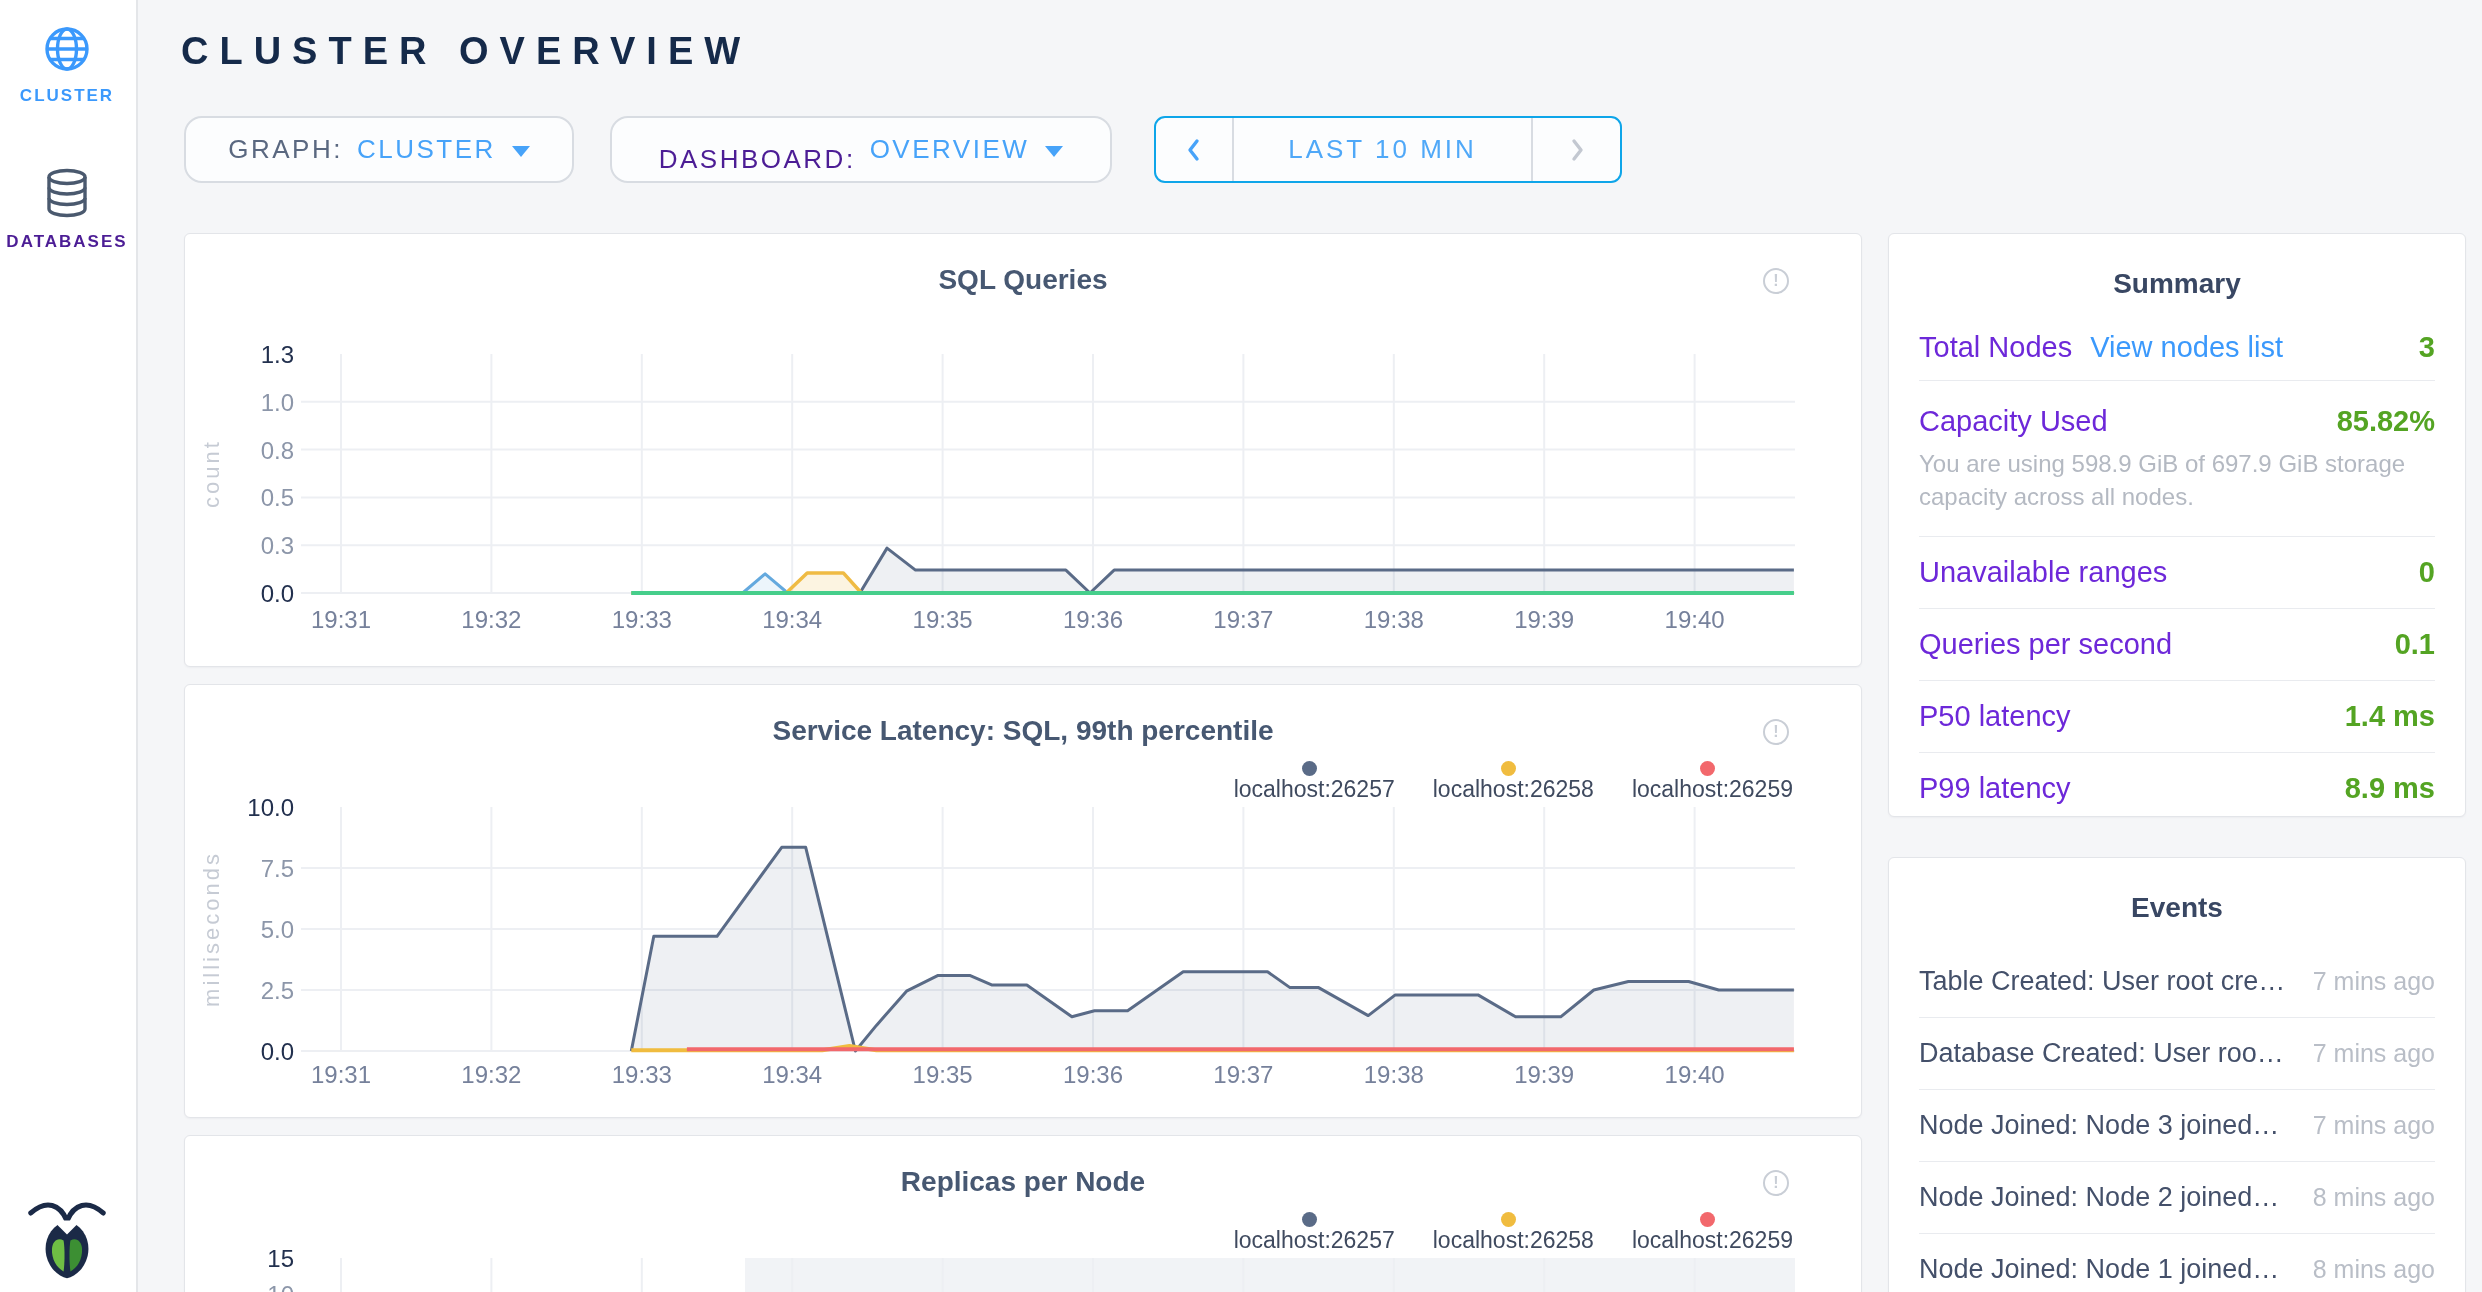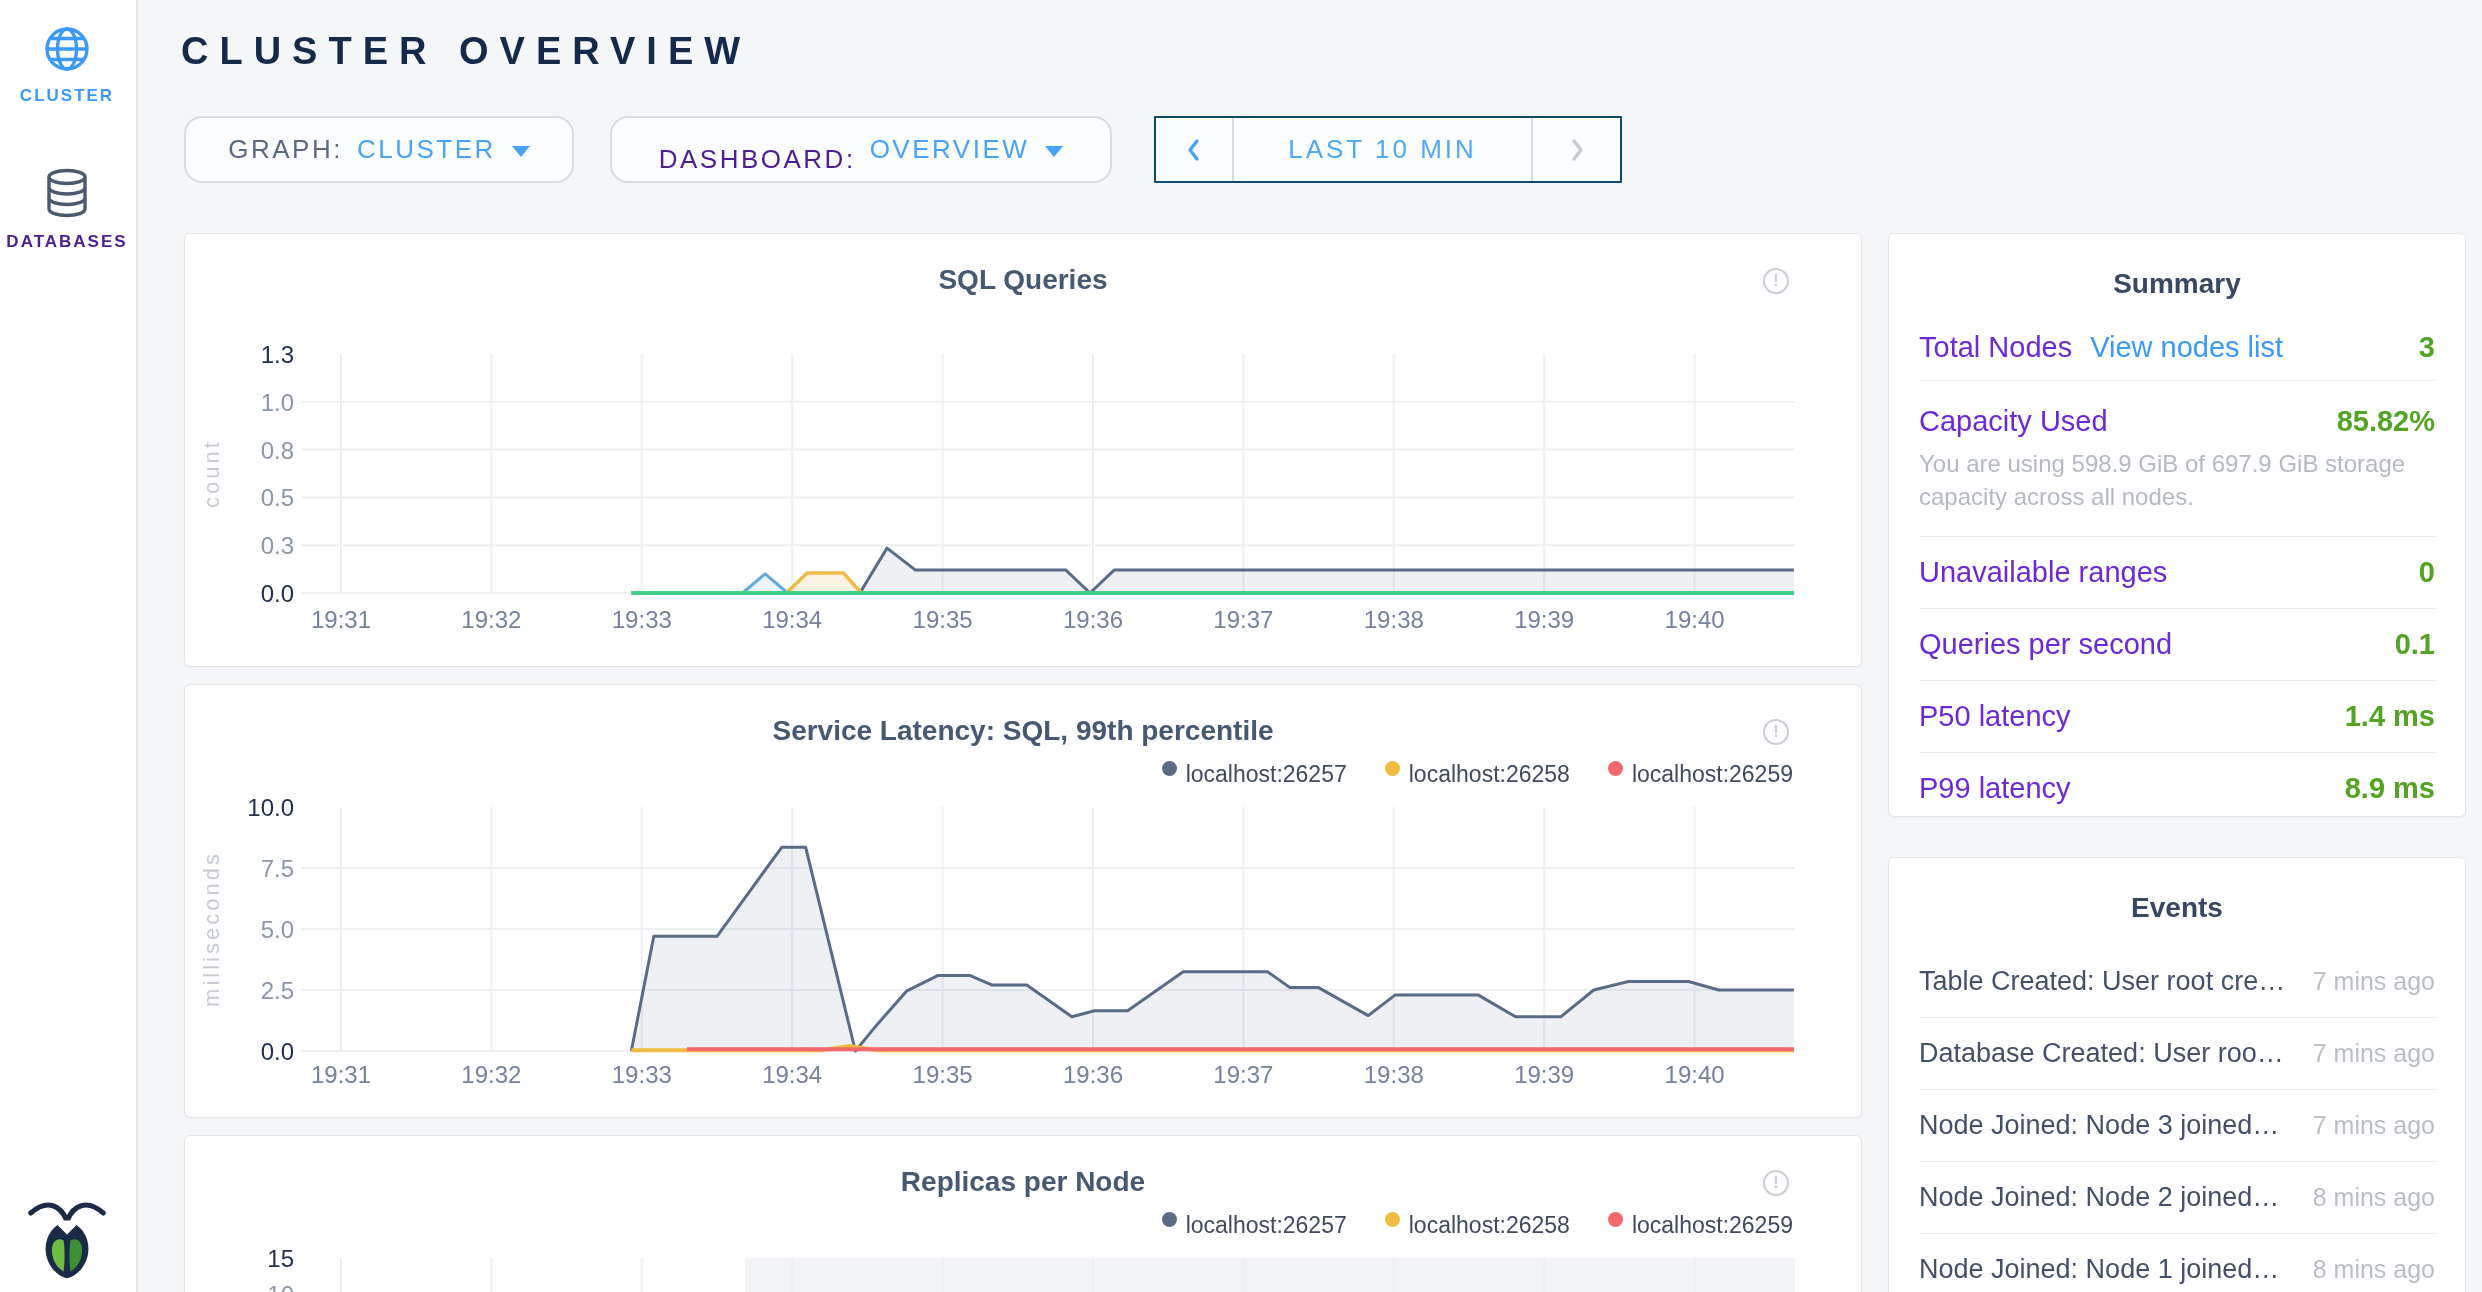--- a/index.html
+++ b/index.html
@@ -28,7 +28,7 @@
   .drop.dash{left:610px;width:502px;}
   .drop.dash .dlabel{color:#4c1d95;margin-top:19px;}
   .timegroup{position:absolute;left:1154px;top:116px;width:468px;height:67px;background:#FCFDFE;
-             border:2px solid #0c4a6e;border-radius:1px;box-sizing:border-box;display:flex;}
+             border:2px solid #0ea5e9;border-radius:11px;box-sizing:border-box;display:flex;}
   .timegroup .tcell{display:flex;align-items:center;justify-content:center;box-sizing:border-box;cursor:pointer;}
   .tprev{width:78px;border-right:2px solid #D8DCE2;}
   .tmain{flex:1;font-size:26px;letter-spacing:3px;color:#4FA8F8;}

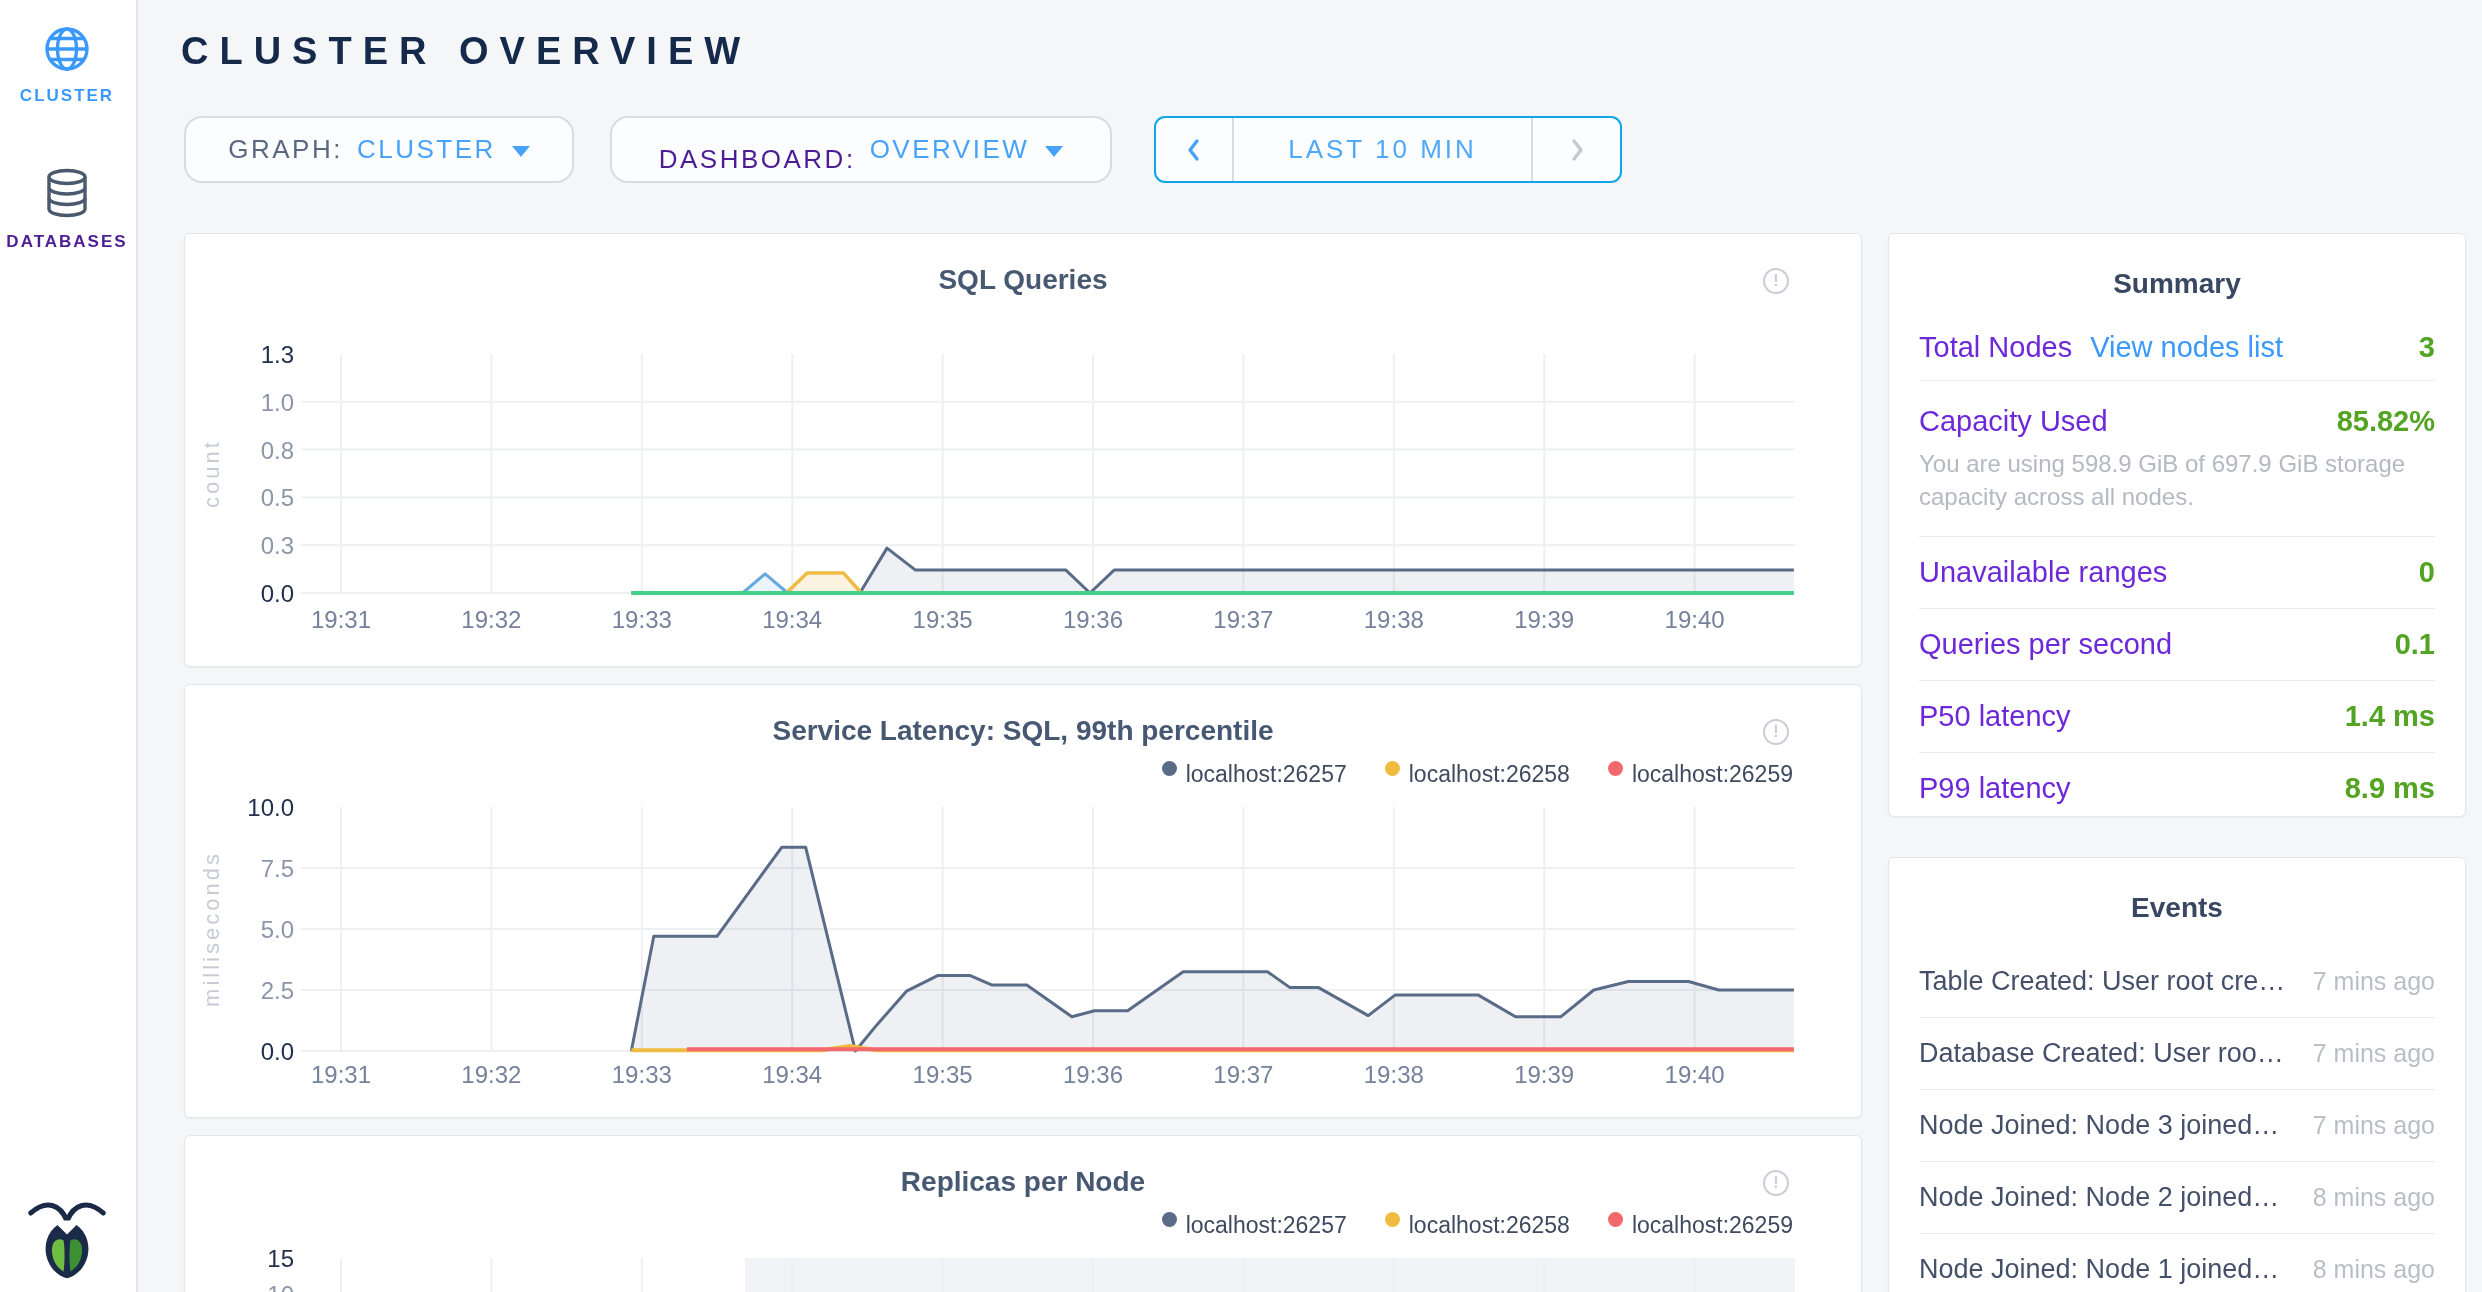--- a/index.html
+++ b/index.html
@@ -43,7 +43,7 @@
   .info-icon{position:absolute;top:34px;left:1578px;width:26px;height:26px;border:2px solid #C9CED6;border-radius:50%;
              box-sizing:border-box;color:#C9CED6;font-size:16px;font-weight:700;text-align:center;line-height:22px;cursor:pointer;}
   .legend{position:absolute;top:76px;right:68px;display:flex;gap:38px;}
-  .legend .li{display:flex;align-items:flex-start;font-size:23px;color:#3F4A5F;cursor:pointer;}
+  .legend .li{display:flex;align-items:center;font-size:23px;color:#3F4A5F;cursor:pointer;flex-direction:column;}
   .legend .dot{width:15px;height:15px;border-radius:50%;margin-right:9px;display:inline-block;}
   .chart-svg{position:absolute;left:0;top:0;}
   

